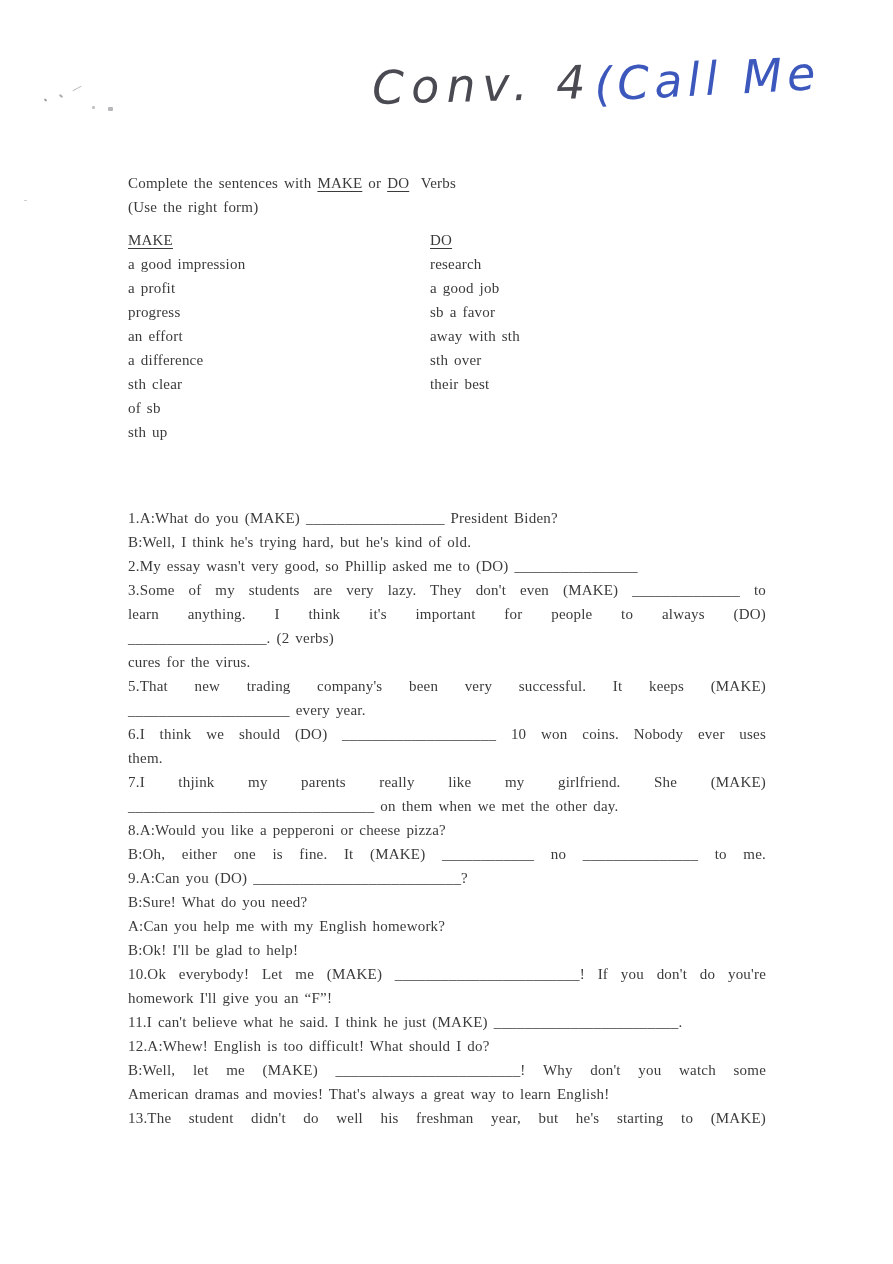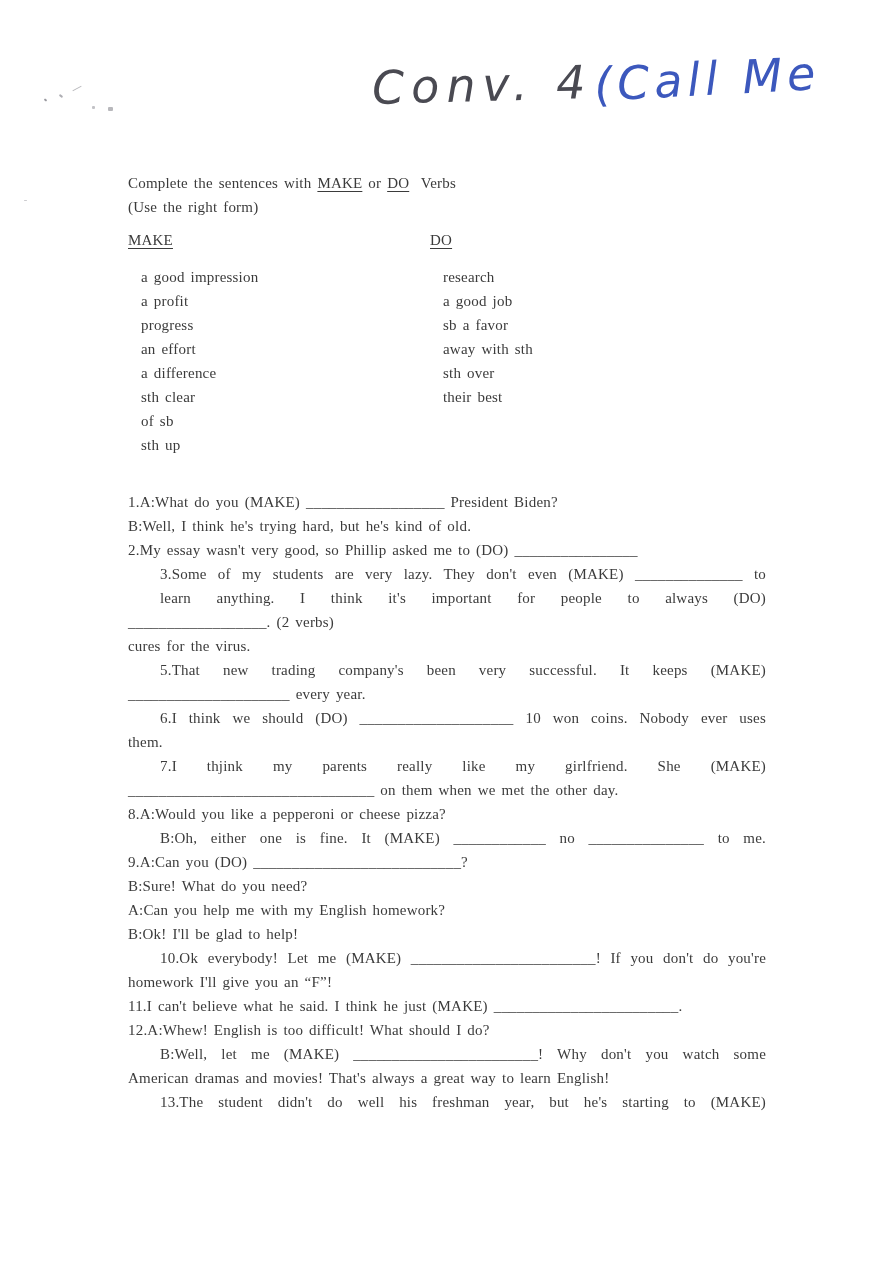--- a/index.html
+++ b/index.html
@@ -54,7 +54,7 @@
   .col-make{left:0;top:228px;}
   .col-do{left:302px;top:228px;}
   .col-header{display:block;text-decoration:underline;text-underline-offset:3px;}
-  .col ul{list-style:none;margin:13px;padding:0;}
+  .col ul{list-style:none;margin:0;padding:0;}
   .col li{height:24px;white-space:nowrap;}
 
   .lines{position:absolute;left:0;top:490px;width:638px;}

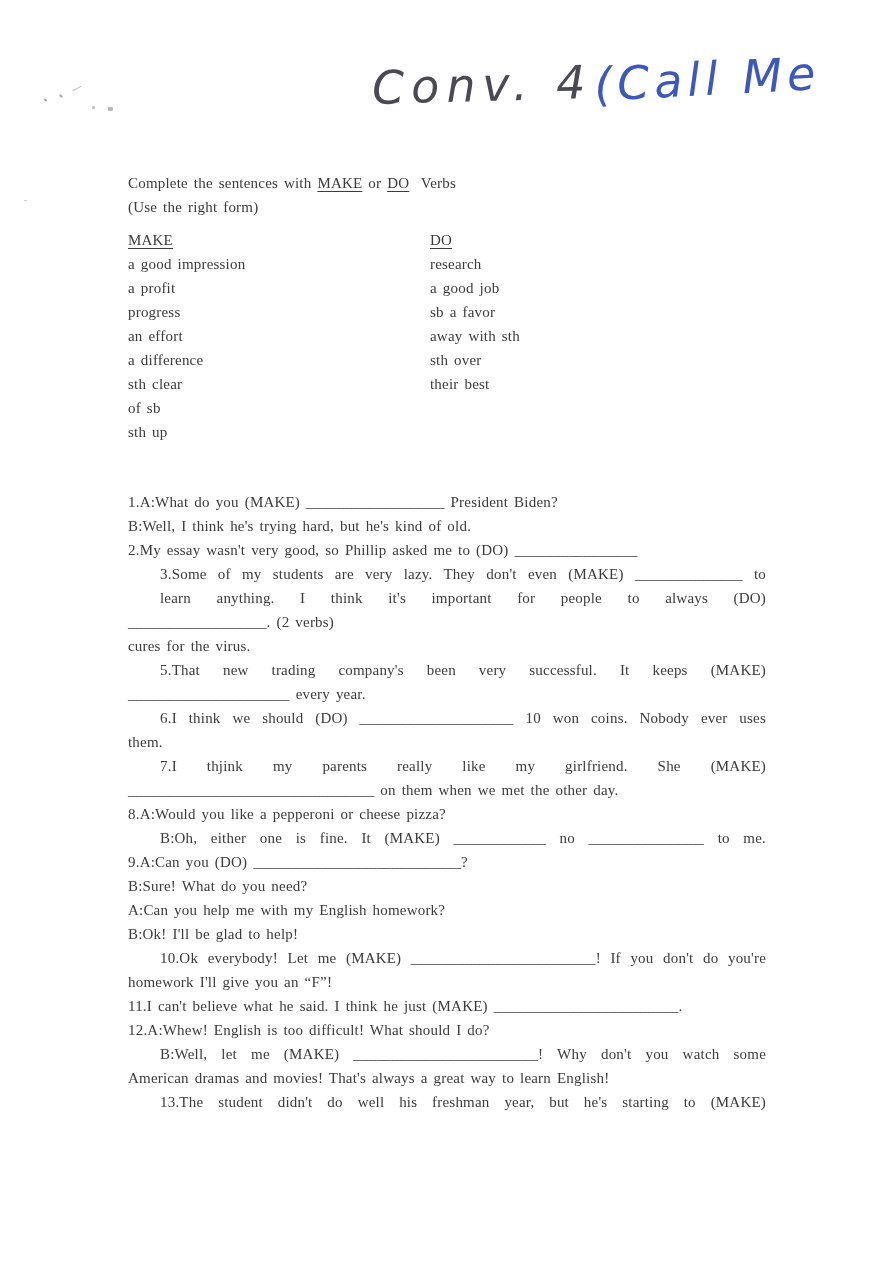--- a/index.html
+++ b/index.html
@@ -57,7 +57,7 @@
   .col ul{list-style:none;margin:0;padding:0;}
   .col li{height:24px;white-space:nowrap;}
 
-  .lines{position:absolute;left:0;top:490px;width:638px;}
+  .lines{position:absolute;left:0;top:506px;width:638px;}
   .line{height:24px;white-space:pre-wrap;}
   .line.j{text-align:justify;text-align-last:justify;white-space:normal;margin-left:32px;}
 </style>

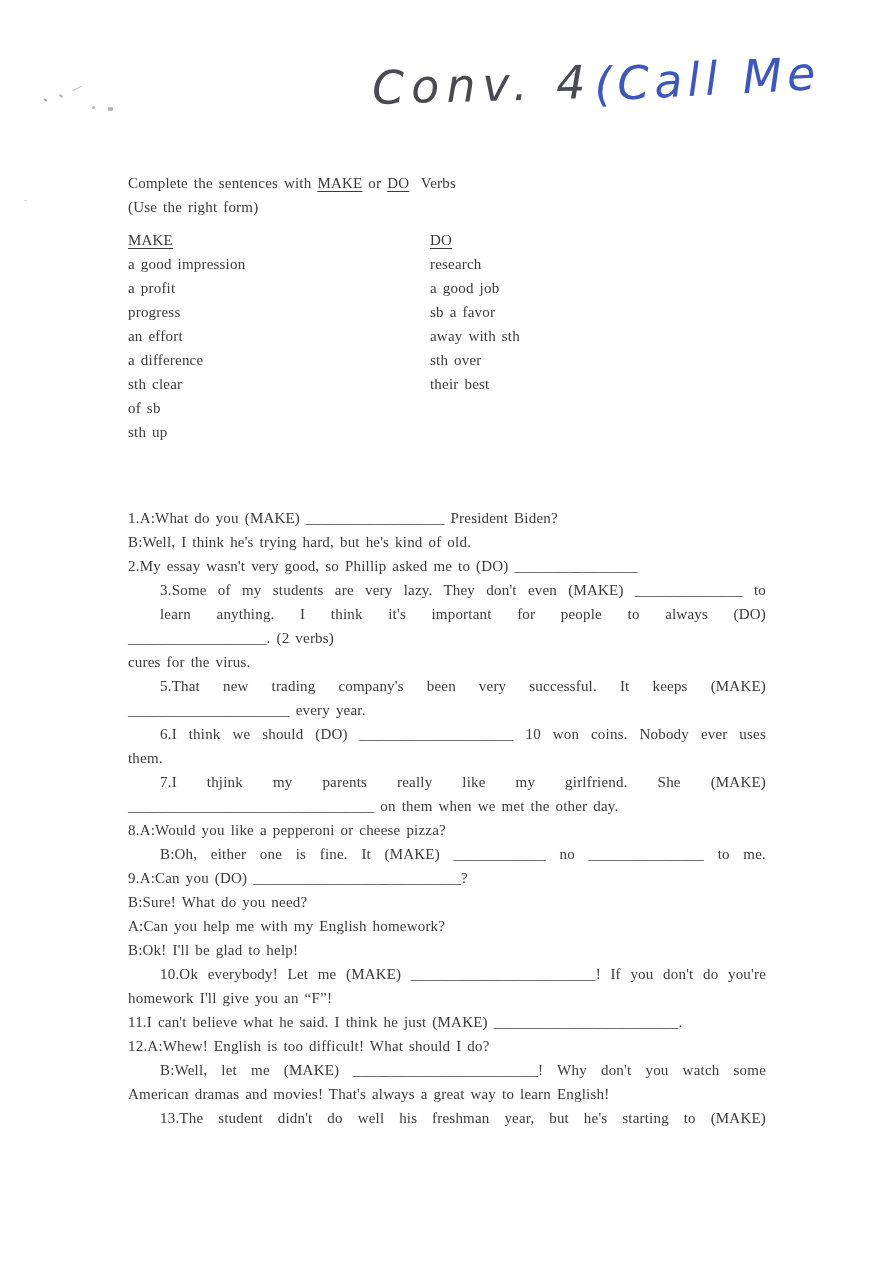--- a/index.html
+++ b/index.html
@@ -59,7 +59,7 @@
 
   .lines{position:absolute;left:0;top:506px;width:638px;}
   .line{height:24px;white-space:pre-wrap;}
-  .line.j{text-align:justify;text-align-last:justify;white-space:normal;margin-left:32px;}
+  .line.j{text-align:justify;text-align-last:justify;white-space:normal;}
 </style>
 </head>
 <body>

